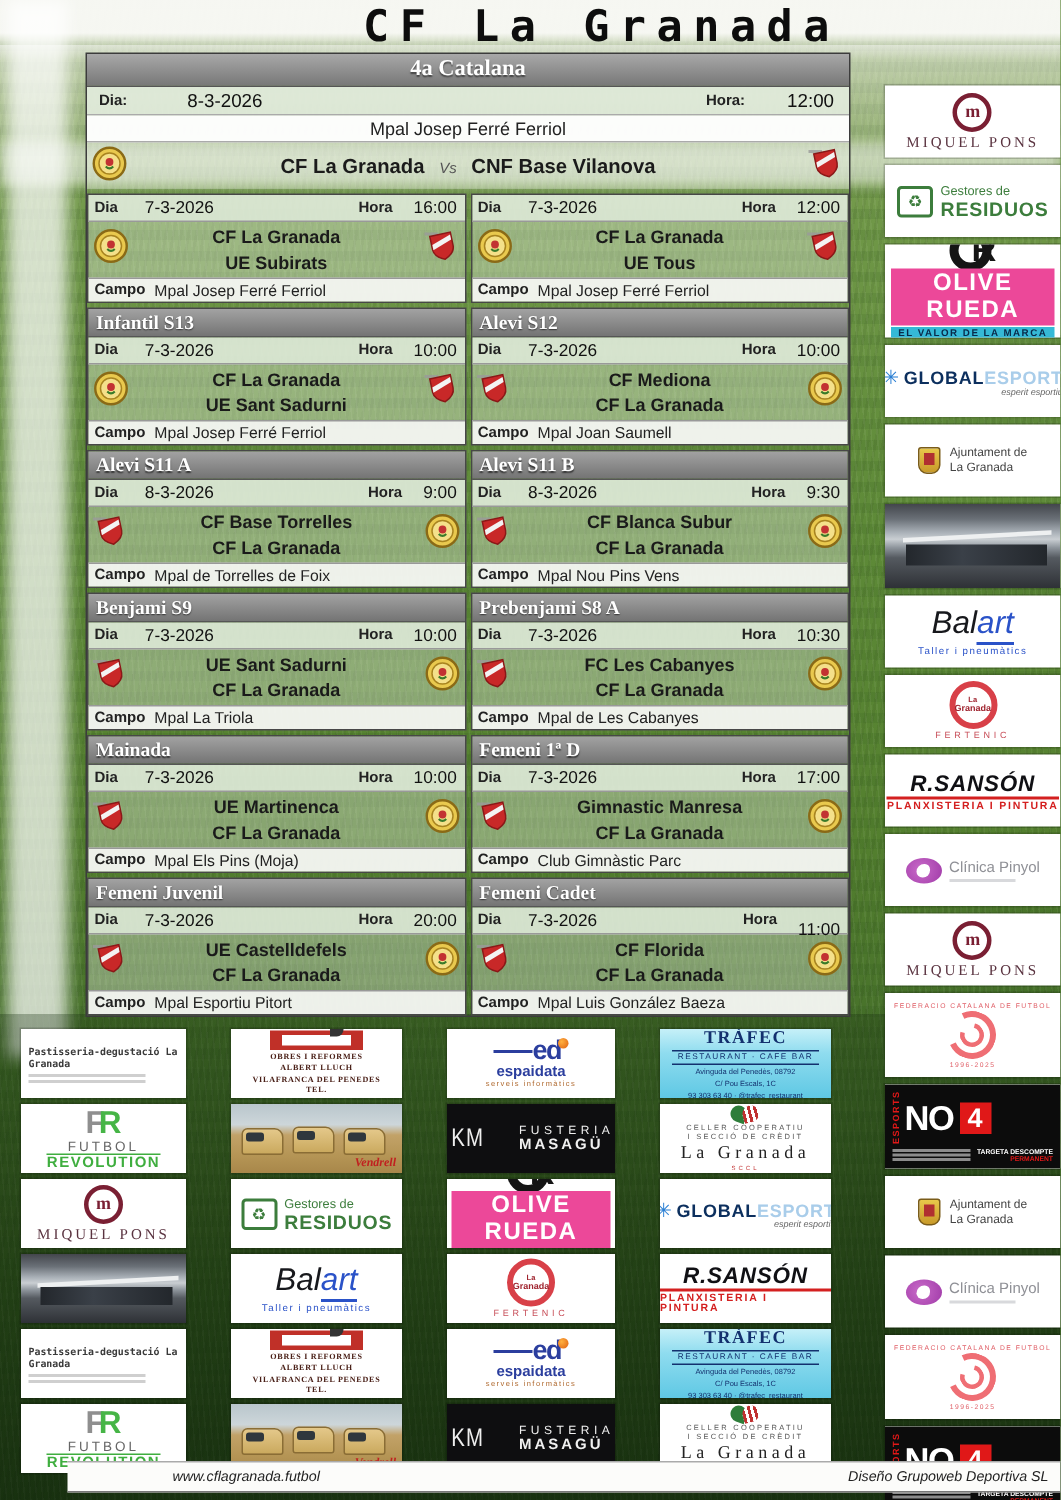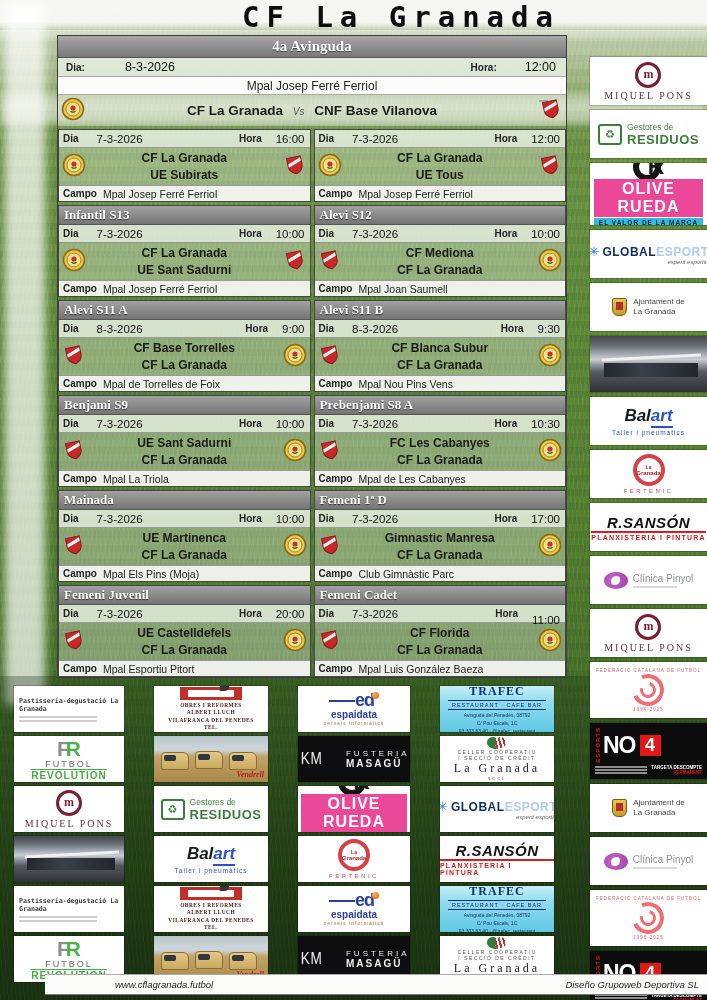--- a/index.html
+++ b/index.html
@@ -202,7 +202,7 @@
 <div class="title">CF La Granada</div>
 
 <div class="panel">
-  <div class="league-bar">4a Avinguda</div>
+  <div class="league-bar">4a Catalana</div>
   <div class="feat-dia">
     <span class="lab" style="margin-left:8px">Dia:</span>
     <span style="margin-left:40px">8-3-2026</span>

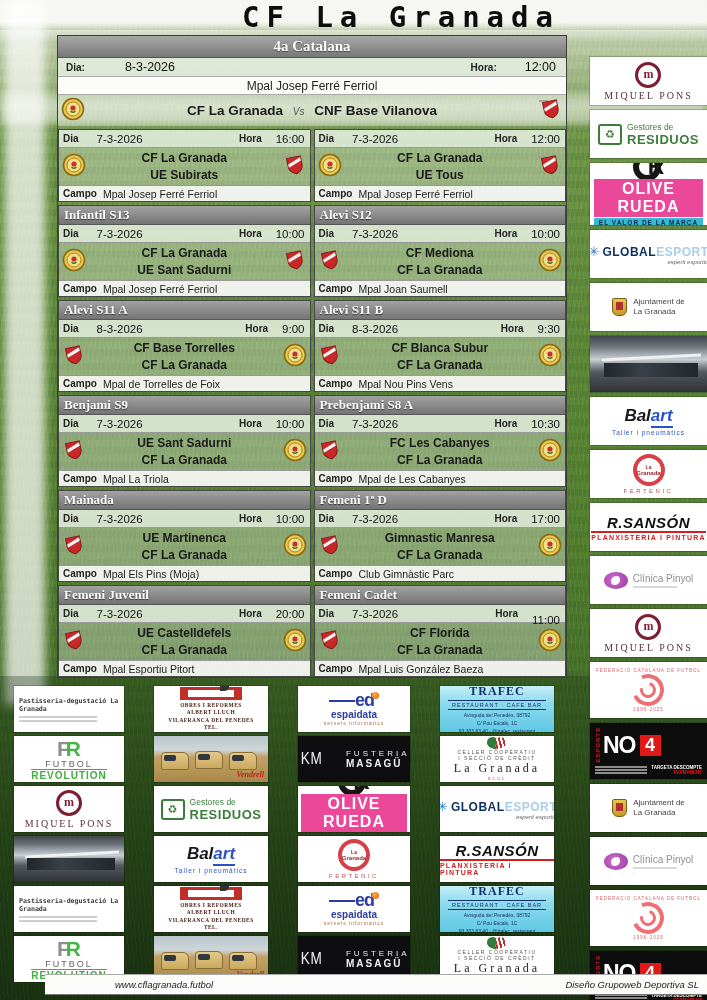--- a/index.html
+++ b/index.html
@@ -104,7 +104,7 @@
     background:#eef0f1;transform:skewY(-3deg);}
   .photo-bld::after{content:"";position:absolute;left:12%;right:8%;top:48%;height:26%;
     background:linear-gradient(90deg,#23272c,#3a4048 40%,#23272c);}
-  .bal-line{display:flex;align-items:baseline;font-style:italic;font-weight:700;font-size:17px;}
+  .bal-line{display:flex;align-items:baseline;font-style:italic;font-weight:400;font-size:21px;}
   .bal-1{color:#17181c;}
   .bal-2{color:#2a52c8;border-bottom:2px solid #2a52c8;}
   .bal-tag{font-size:6.5px;color:#2a52c8;letter-spacing:1px;margin-top:1px;}

